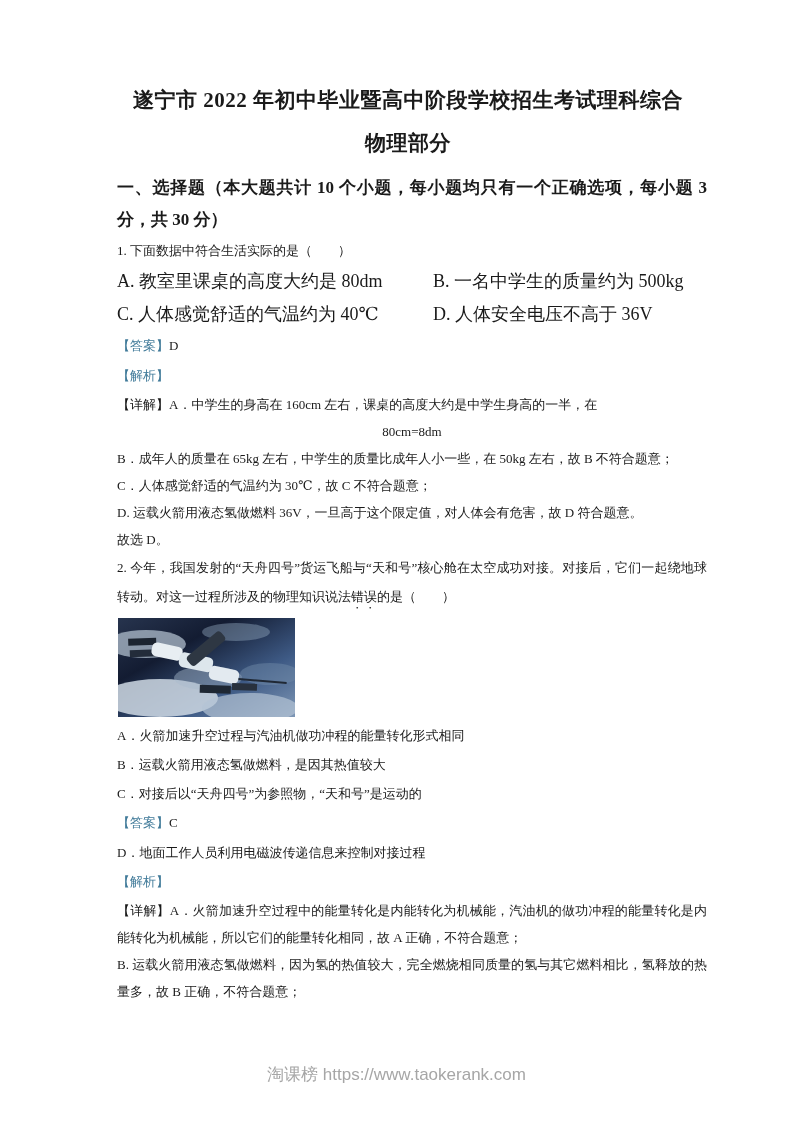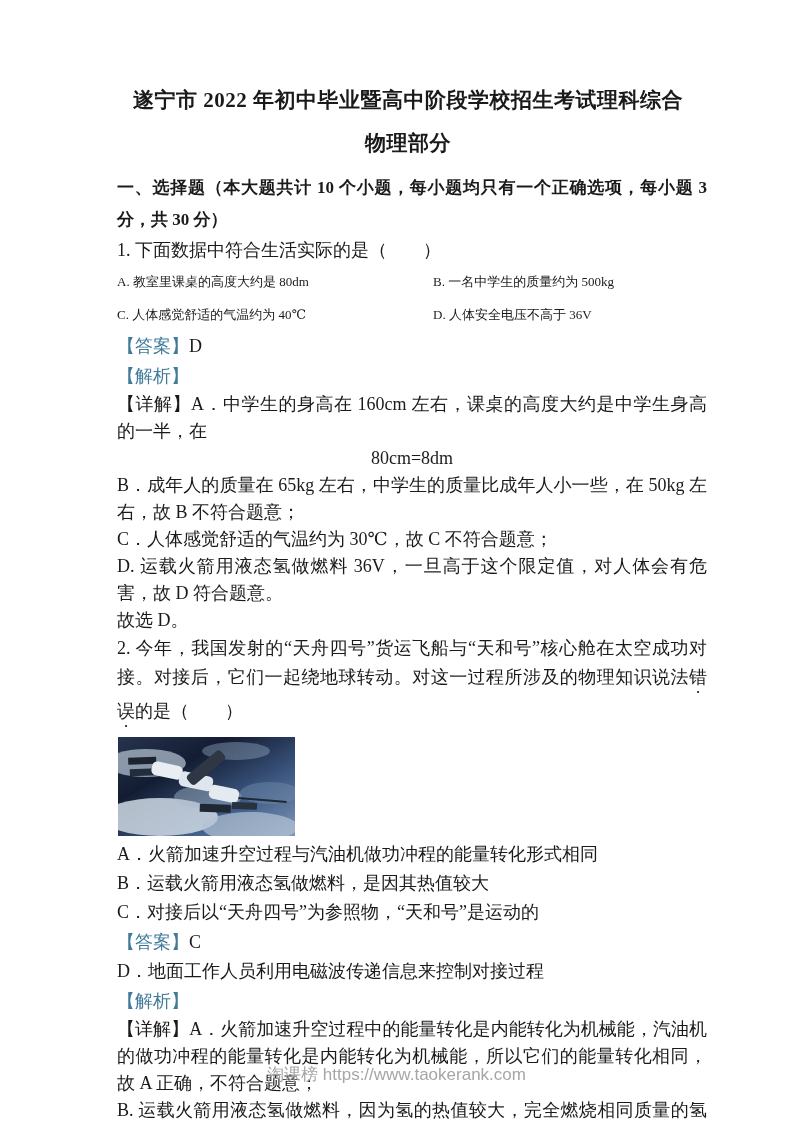--- a/index.html
+++ b/index.html
@@ -22,7 +22,7 @@
     text-align:justify; margin-bottom:0;
   }
   .para {
-    font-size:18px; line-height:27px;
+    font-size:13px; line-height:27px;
     text-align:justify; text-justify:inter-ideograph;
   }
   .stem { line-height:29px; }

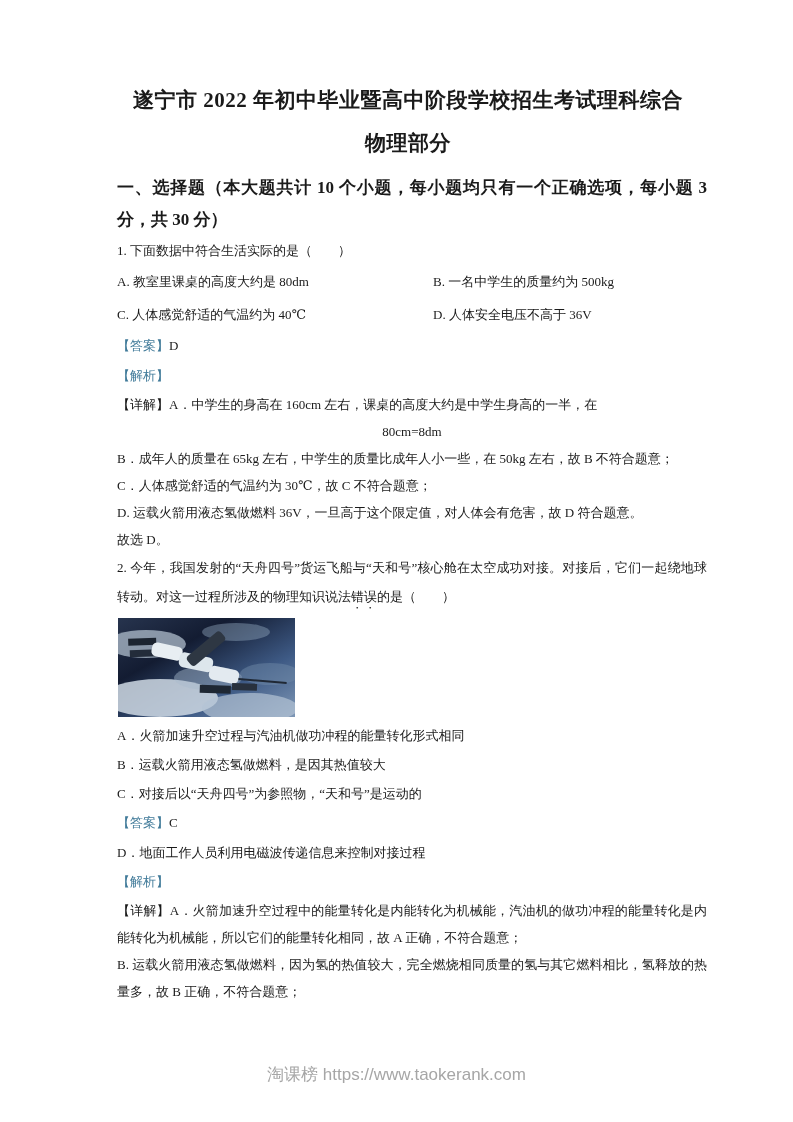--- a/index.html
+++ b/index.html
@@ -28,7 +28,7 @@
   .stem { line-height:29px; }
   .opt-grid {
     display:grid; grid-template-columns:316px 1fr;
-    font-size:13px; line-height:33px;
+    font-size:18px; line-height:33px;
   }
   .optline { line-height:29px; }
   .ansline { line-height:30px; }

